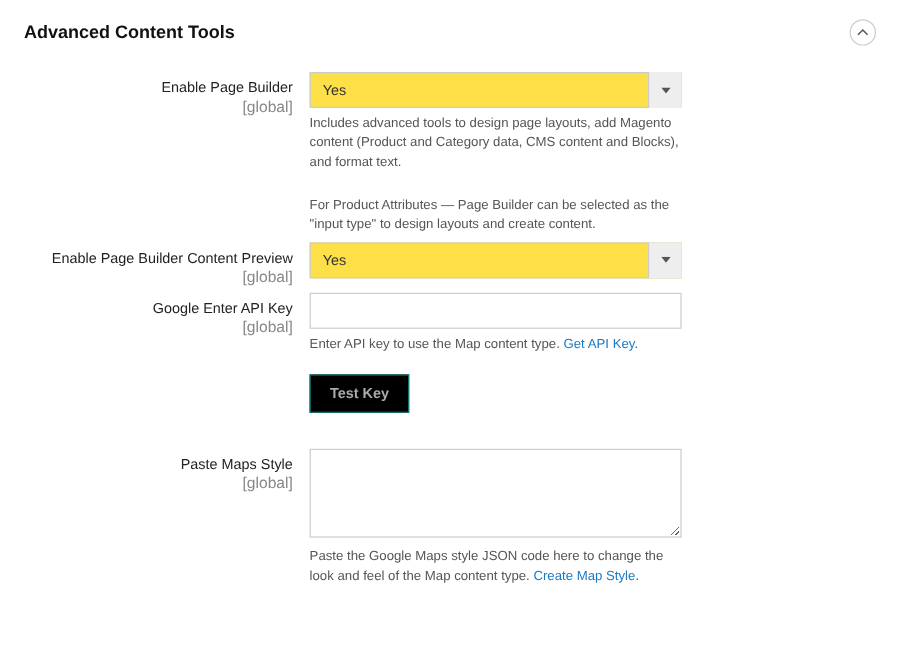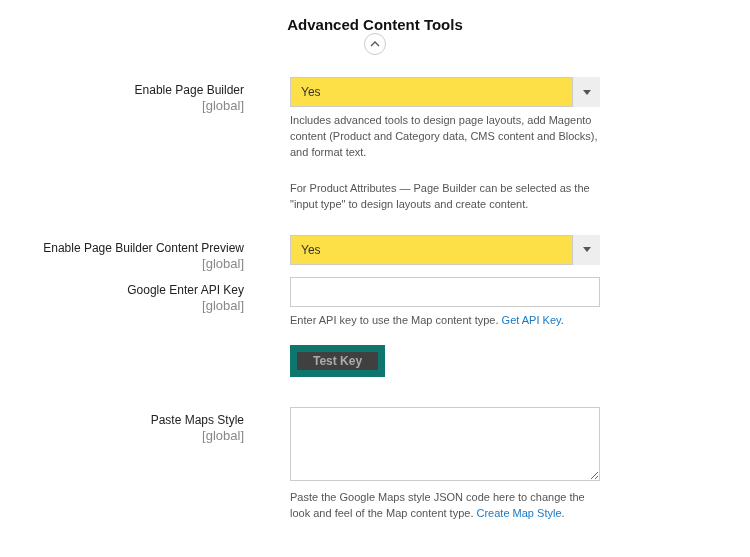--- a/index.html
+++ b/index.html
@@ -17,7 +17,6 @@
     justify-content: space-between;
     align-items: center;
     margin-bottom: 22px;
-    flex-direction: column;
   }
   .section-title {
     font-size: 15px;

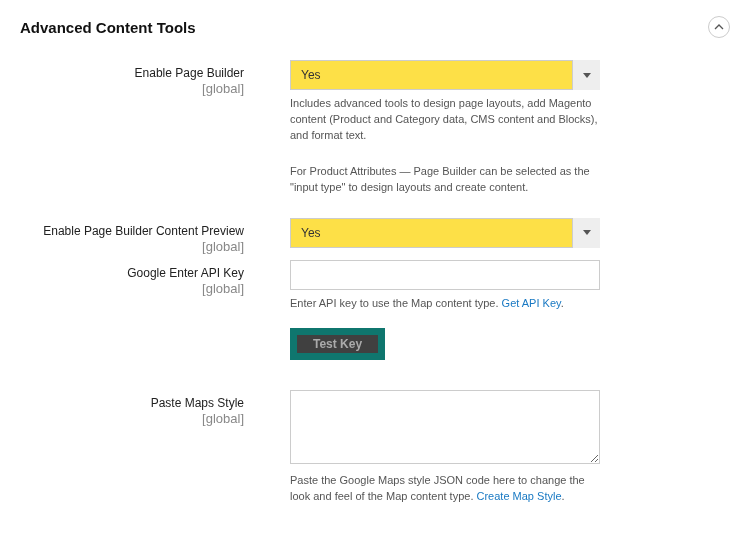--- a/index.html
+++ b/index.html
@@ -39,7 +39,6 @@
     display: flex;
     align-items: flex-start;
     margin-bottom: 6px;
-    gap: 32px;
   }
   .label-col {
     width: 238px;

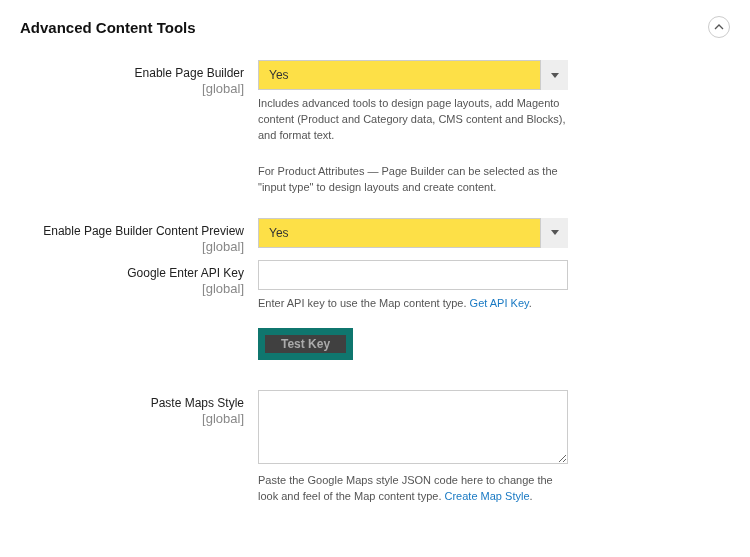--- a/index.html
+++ b/index.html
@@ -117,7 +117,7 @@
     cursor: pointer;
   }
   .note-block { margin-bottom: 20px; }
-  .note-block:last-child { margin-bottom: 16px; }
+  .note-block:last-child { margin-bottom: 0; }
   .btn {
     height: 32px;
     padding: 0 16px;

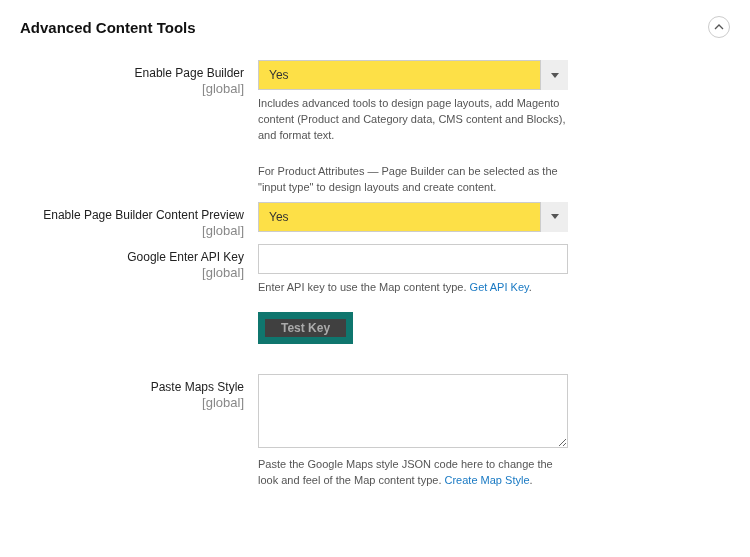--- a/index.html
+++ b/index.html
@@ -121,8 +121,8 @@
   .btn {
     height: 32px;
     padding: 0 16px;
-    border: 7px solid #0f766e;
-    background: #404040;
+    border: 1px solid #0f766e;
+    background: #000000;
     font-size: 12px;
     font-weight: 600;
     color: #aaa;

